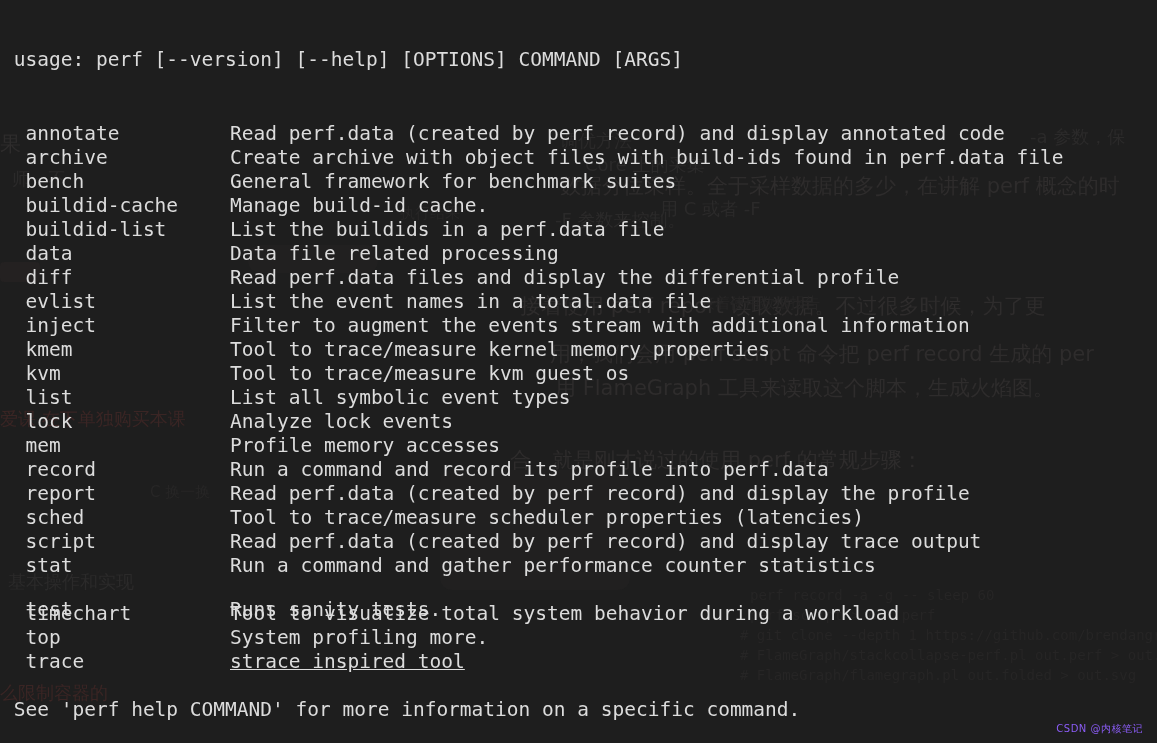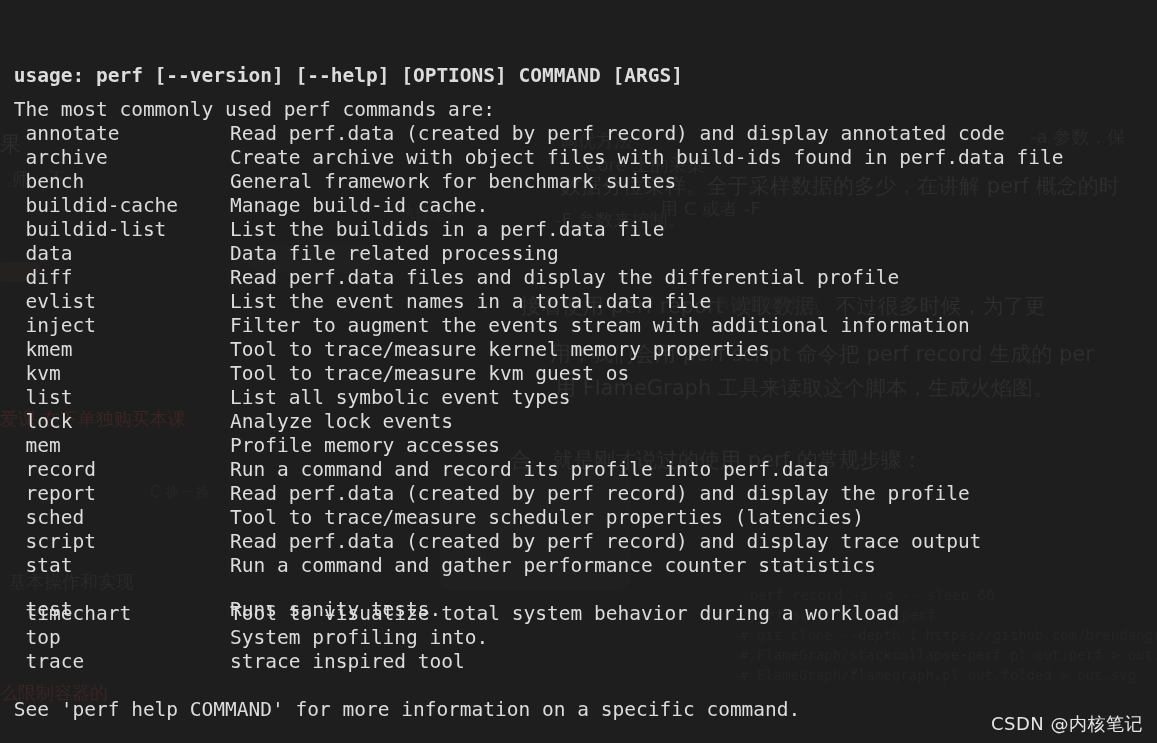--- a/index.html
+++ b/index.html
@@ -131,7 +131,7 @@
   </div>
 
   <div class="screen">
-    <div class="line" style="top:64px;font-weight:bold;"> usage: perf [--version] [--help] [OPTIONS] COMMAND [ARGS]</div>
+    <div class="line" style="top:48px;"> usage: perf [--version] [--help] [OPTIONS] COMMAND [ARGS]</div>
     <div class="line" style="top:98px;"> The most commonly used perf commands are:</div>
     <div id="command-list">
         <div class="cmdrow" style="top: 122px;"><span class="cmd">  annotate</span><span class="desc">Read perf.data (created by perf record) and display annotated code</span></div>

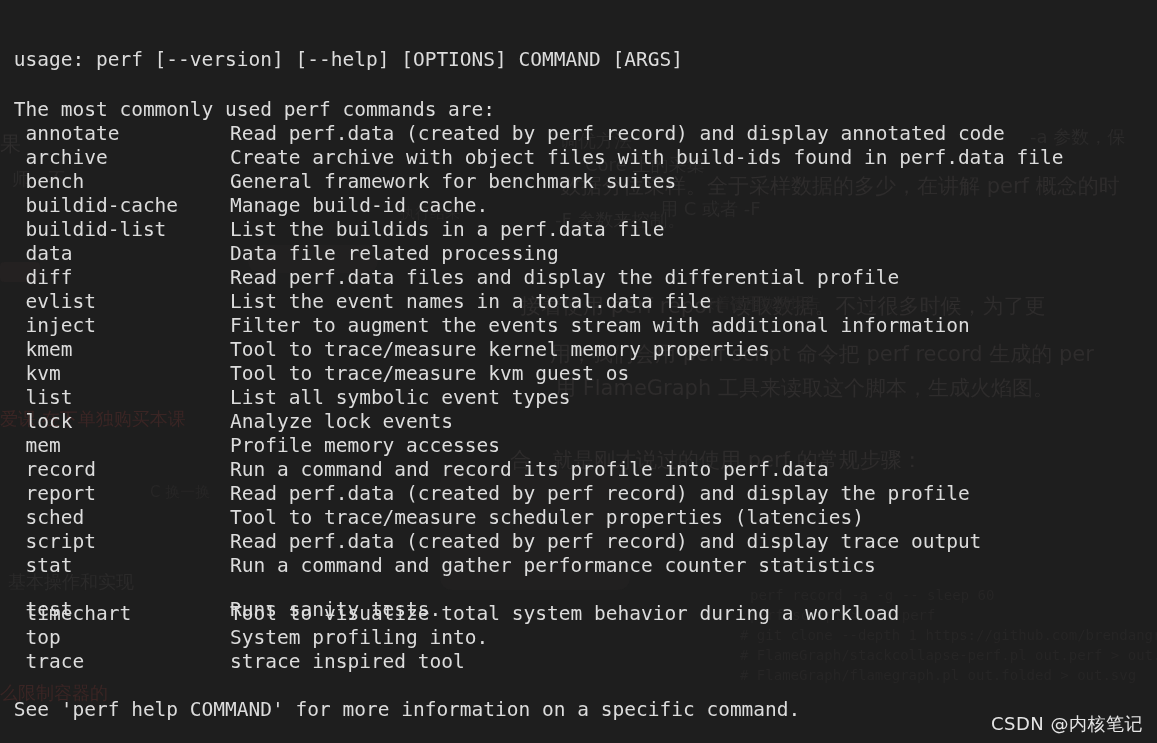--- a/index.html
+++ b/index.html
@@ -132,7 +132,6 @@
 
   <div class="screen">
     <div class="line" style="top:48px;"> usage: perf [--version] [--help] [OPTIONS] COMMAND [ARGS]</div>
-    <div class="line" style="top:98px;"> The most commonly used perf commands are:</div>
     <div id="command-list">
         <div class="cmdrow" style="top: 122px;"><span class="cmd">  annotate</span><span class="desc">Read perf.data (created by perf record) and display annotated code</span></div>
         <div class="cmdrow" style="top: 146px;"><span class="cmd">  archive</span><span class="desc">Create archive with object files with build-ids found in perf.data file</span></div>

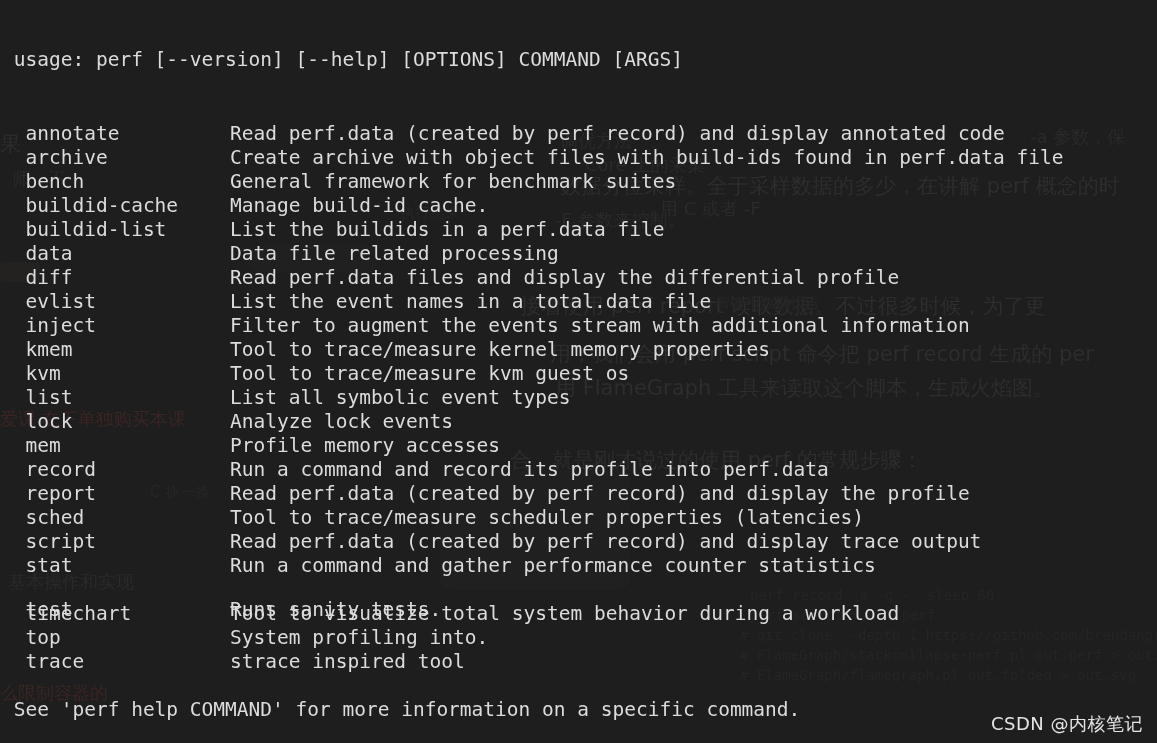--- a/index.html
+++ b/index.html
@@ -154,7 +154,7 @@
         <div class="cmdrow" style="top: 554px;"><span class="cmd">  stat</span><span class="desc">Run a command and gather performance counter statistics</span></div>
         <div class="cmdrow" style="top: 578px; margin-top: 20px;"><span class="cmd">  test</span><span class="desc">Runs sanity tests.</span></div>
         <div class="cmdrow" style="top: 602px;"><span class="cmd">  timechart</span><span class="desc">Tool to visualize total system behavior during a workload</span></div>
-        <div class="cmdrow" style="top: 626px;"><span class="cmd">  top</span><span class="desc">System profiling into.</span></div>
+        <div class="cmdrow" style="top: 626px;"><span class="cmd">  top</span><span class="desc">System profiling more.</span></div>
         <div class="cmdrow" style="top: 650px;"><span class="cmd">  trace</span><span class="desc">strace inspired tool</span></div>
       </div>
     <div class="line" style="top:698px;"> See 'perf help COMMAND' for more information on a specific command.</div>

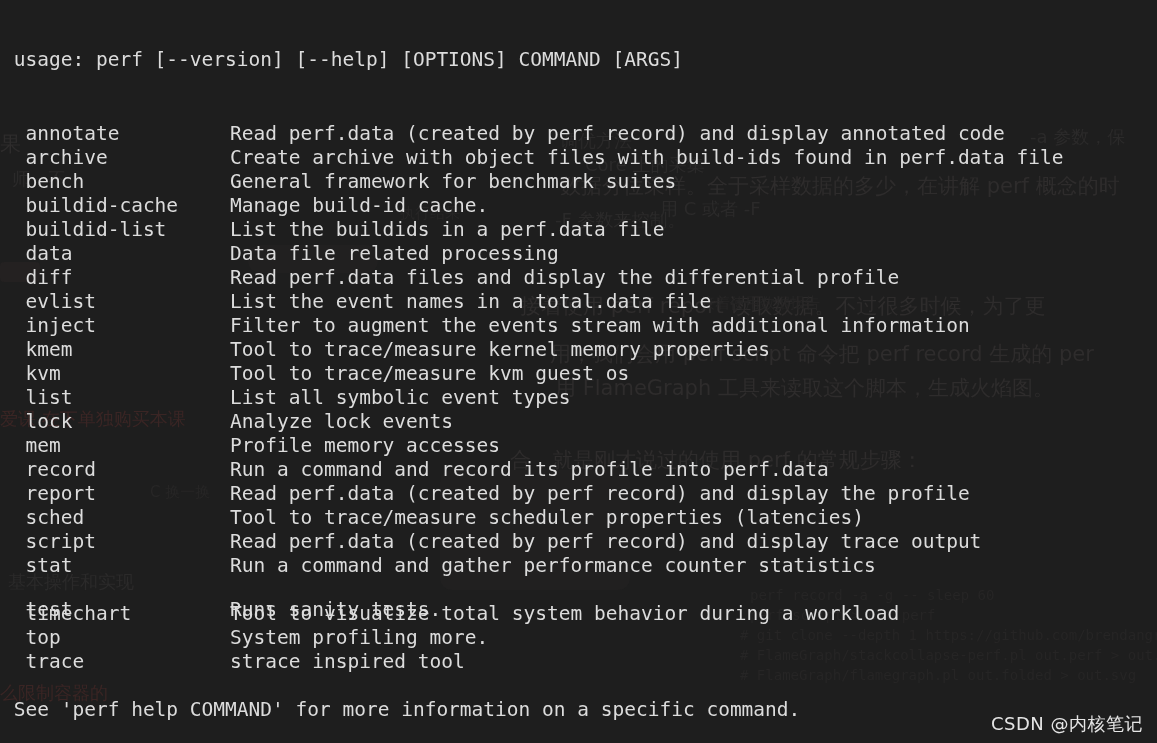--- a/index.html
+++ b/index.html
@@ -155,7 +155,7 @@
         <div class="cmdrow" style="top: 578px; margin-top: 20px;"><span class="cmd">  test</span><span class="desc">Runs sanity tests.</span></div>
         <div class="cmdrow" style="top: 602px;"><span class="cmd">  timechart</span><span class="desc">Tool to visualize total system behavior during a workload</span></div>
         <div class="cmdrow" style="top: 626px;"><span class="cmd">  top</span><span class="desc">System profiling more.</span></div>
-        <div class="cmdrow" style="top: 650px;"><span class="cmd">  trace</span><span class="desc">strace inspired tool</span></div>
+        <div class="cmdrow" style="top: 650px; text-decoration: underline;"><span class="cmd">  trace</span><span class="desc">strace inspired tool</span></div>
       </div>
     <div class="line" style="top:698px;"> See 'perf help COMMAND' for more information on a specific command.</div>
   </div>

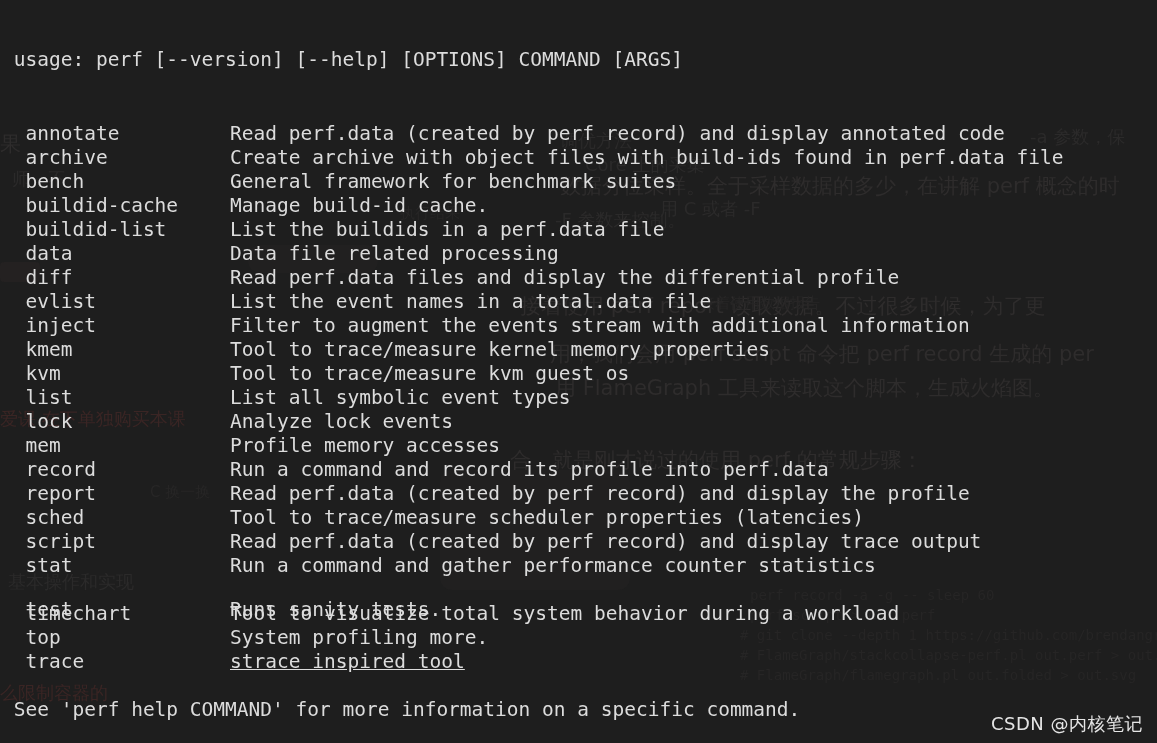--- a/index.html
+++ b/index.html
@@ -88,8 +88,8 @@
     bottom: 7px;
     z-index: 3;
     font-family: "DejaVu Sans", "Liberation Sans", sans-serif;
-    font-size: 18px;
-    color: #e5e5e5;
+    font-size: 10px;
+    color: #8b5cf6;
     letter-spacing: 0.5px;
     white-space: nowrap;
   }

